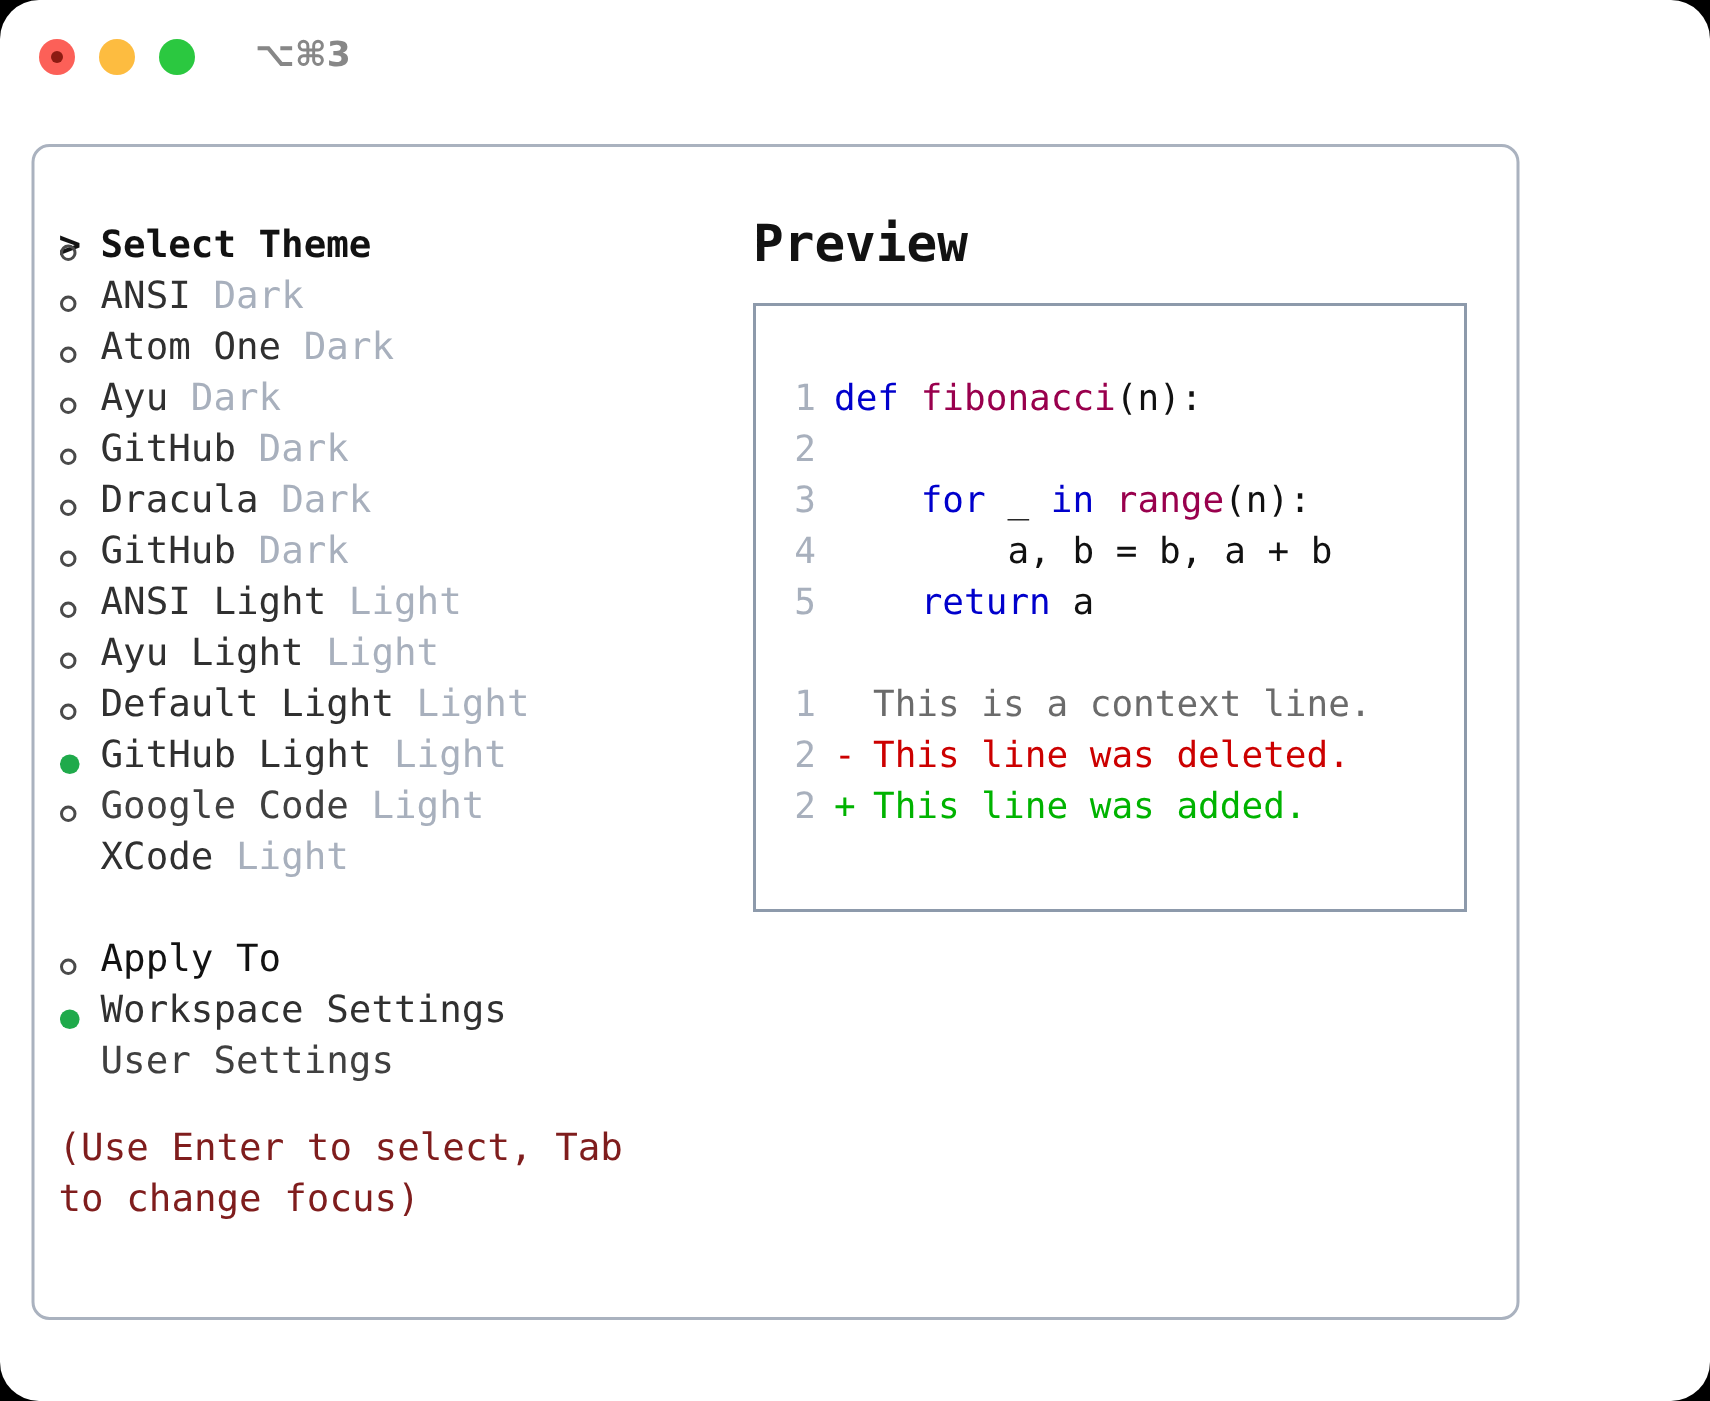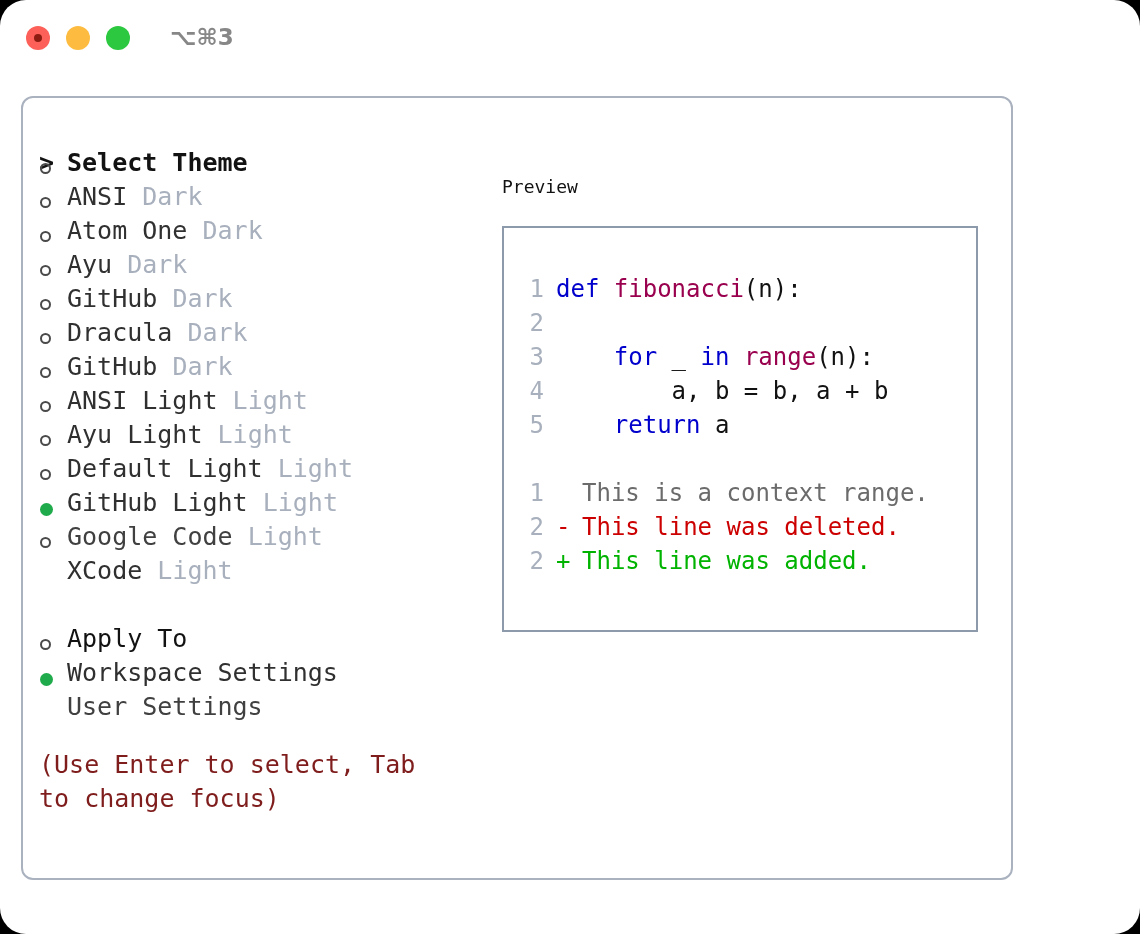--- a/index.html
+++ b/index.html
@@ -180,11 +180,10 @@
     width: 490px;
   }
   .preview-title {
-    font-size: 18px;
-    font-weight: normal;
+    font-size: 34px;
+    font-weight: bold;
     color: #121212;
     line-height: 34px;
-    margin-top: 24px;
   }
   .preview-box {
     margin-top: 22px;

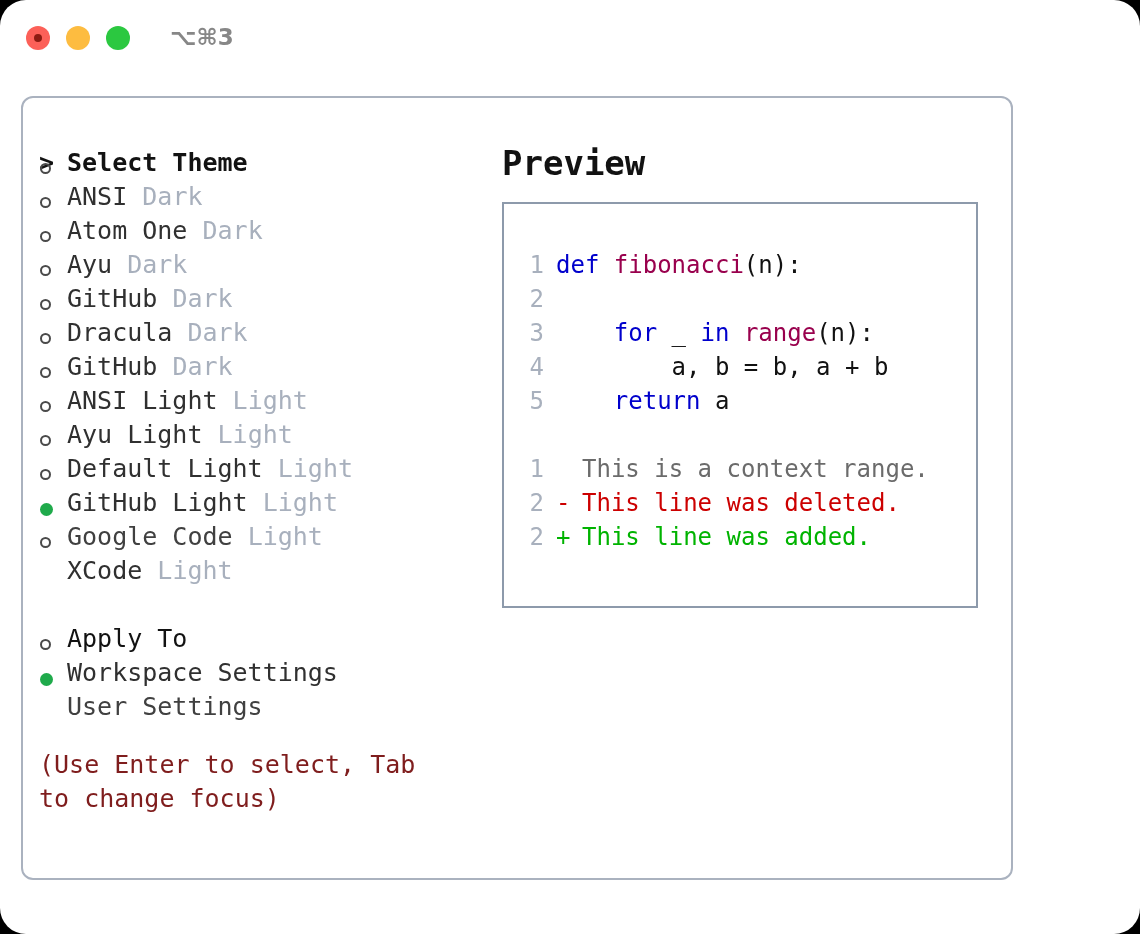--- a/index.html
+++ b/index.html
@@ -303,7 +303,7 @@
               <div class="code-line"><span class="lineno">5</span><span class="code-text"><span class="tok-plain">    </span><span class="tok-kw">return</span><span class="tok-plain"> a</span></span></div>
             </div>
           <div class="diff-block" id="diff-block">
-              <div class="diff-line"><span class="lineno">1</span><span class="diff-sign diff-ctx"> </span><span class="diff-ctx">This is a context range.</span></div>
+              <div class="diff-line"><span class="lineno">1</span><span class="diff-sign diff-ctx"> </span><span class="diff-ctx">This is a context line.</span></div>
               <div class="diff-line"><span class="lineno">2</span><span class="diff-sign diff-del">-</span><span class="diff-del">This line was deleted.</span></div>
               <div class="diff-line"><span class="lineno">2</span><span class="diff-sign diff-add">+</span><span class="diff-add">This line was added.</span></div>
             </div>

